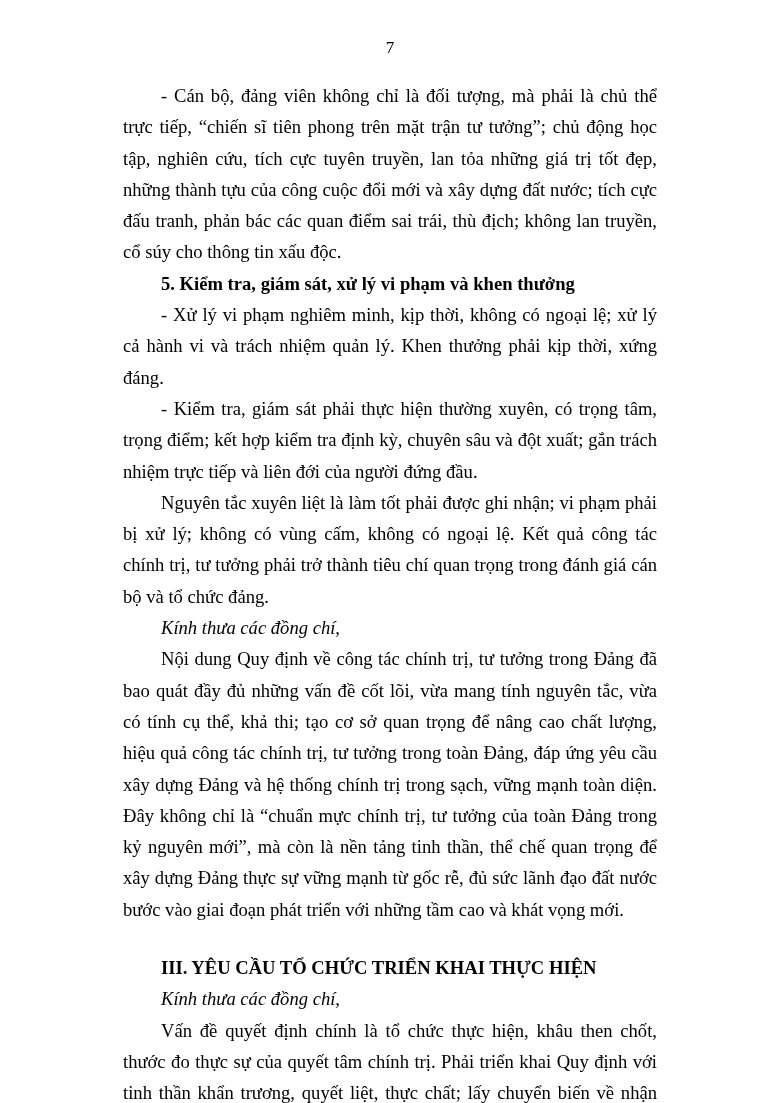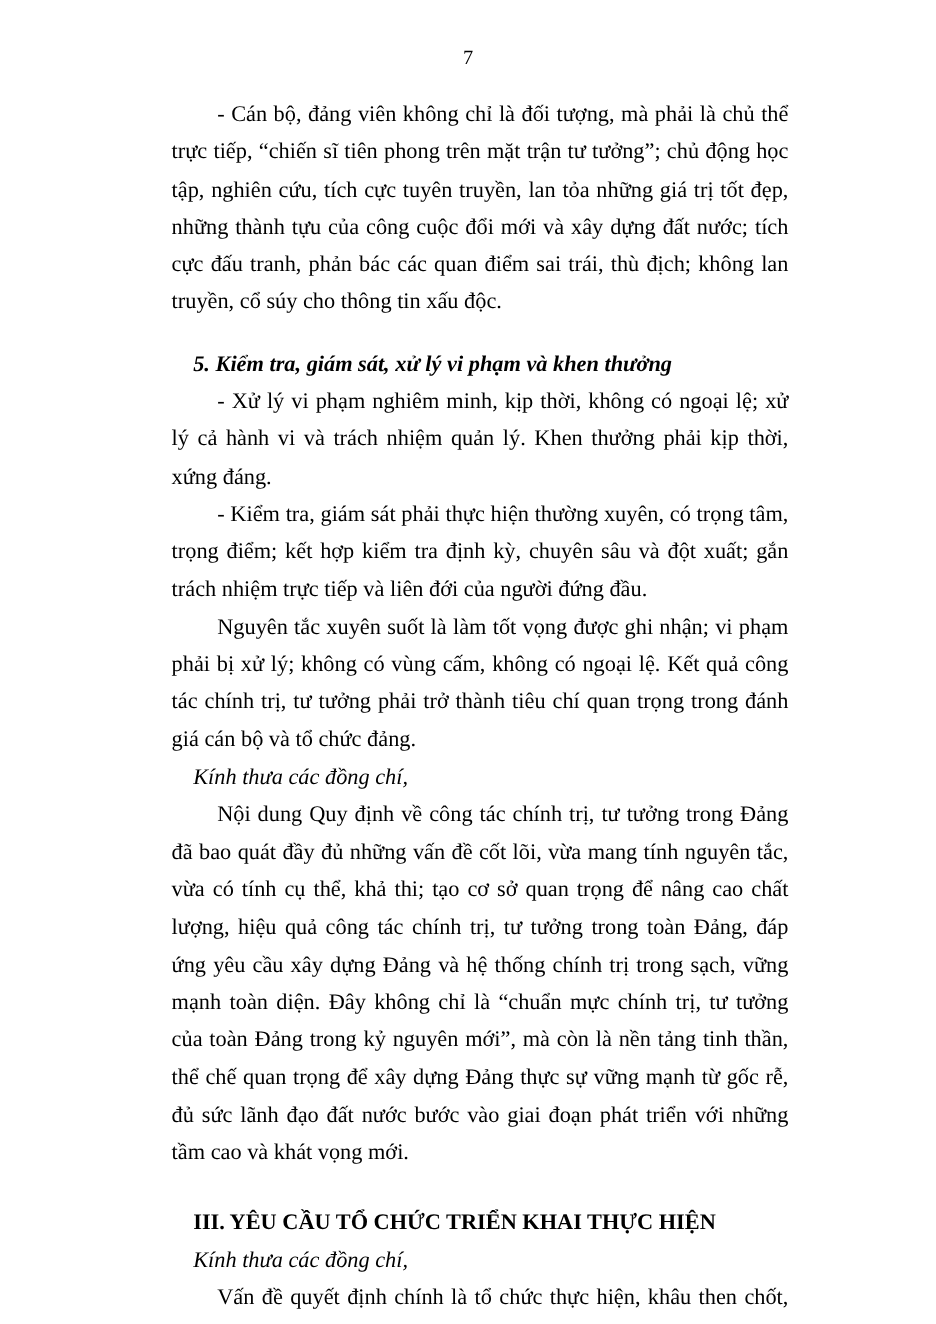--- a/index.html
+++ b/index.html
@@ -45,7 +45,6 @@
   }
   p.indent {
     text-indent: 38px;
-    margin-left: 20px;
   }
   p.heading-num {
     text-indent: 38px;

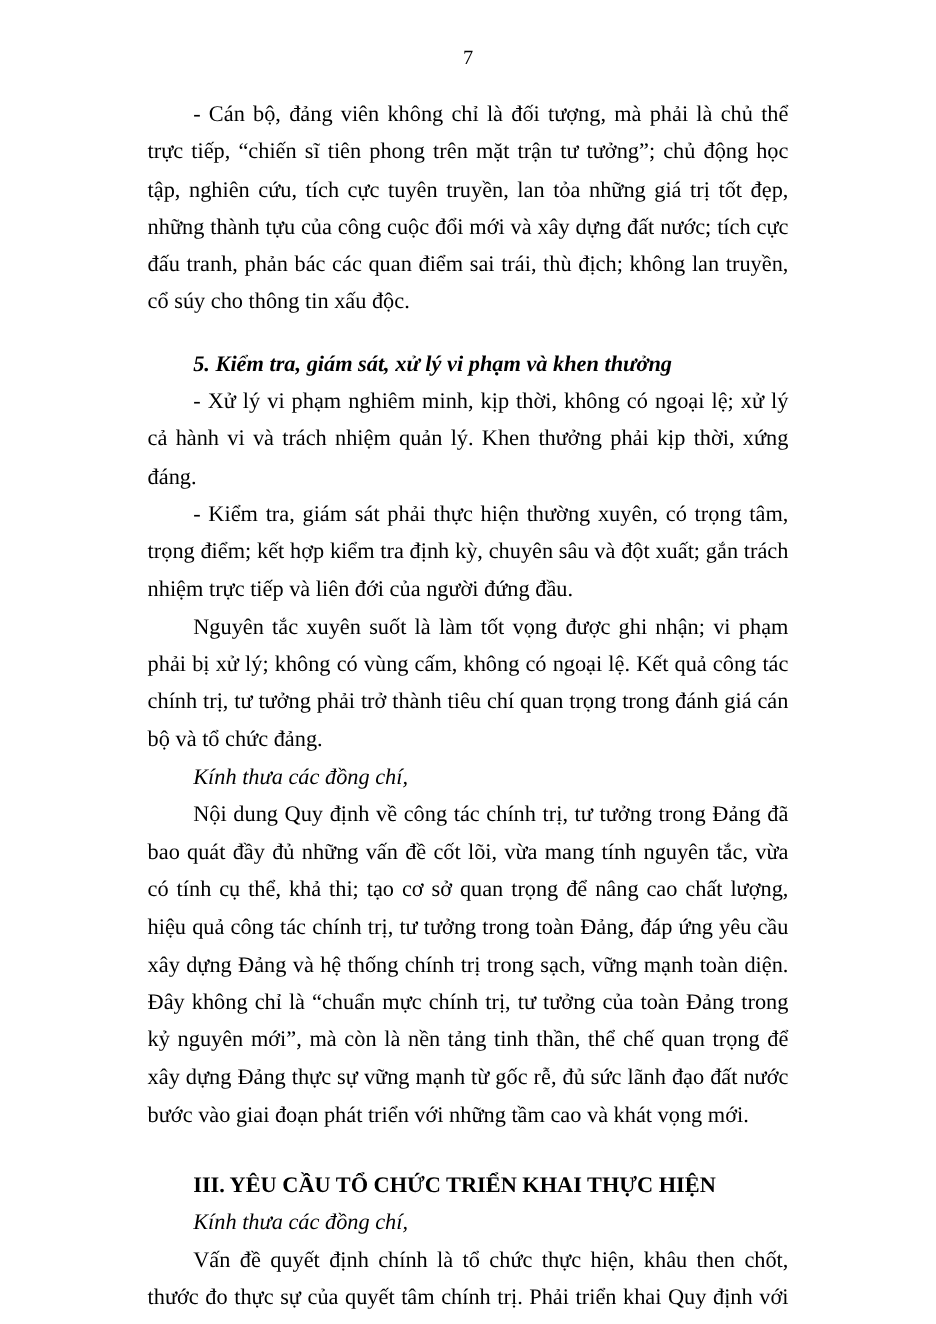--- a/index.html
+++ b/index.html
@@ -49,8 +49,6 @@
   p.heading-num {
     text-indent: 38px;
     font-weight: bold;
-    font-style: italic;
-    margin-top: 20px;
   }
   p.heading-roman {
     text-indent: 38px;

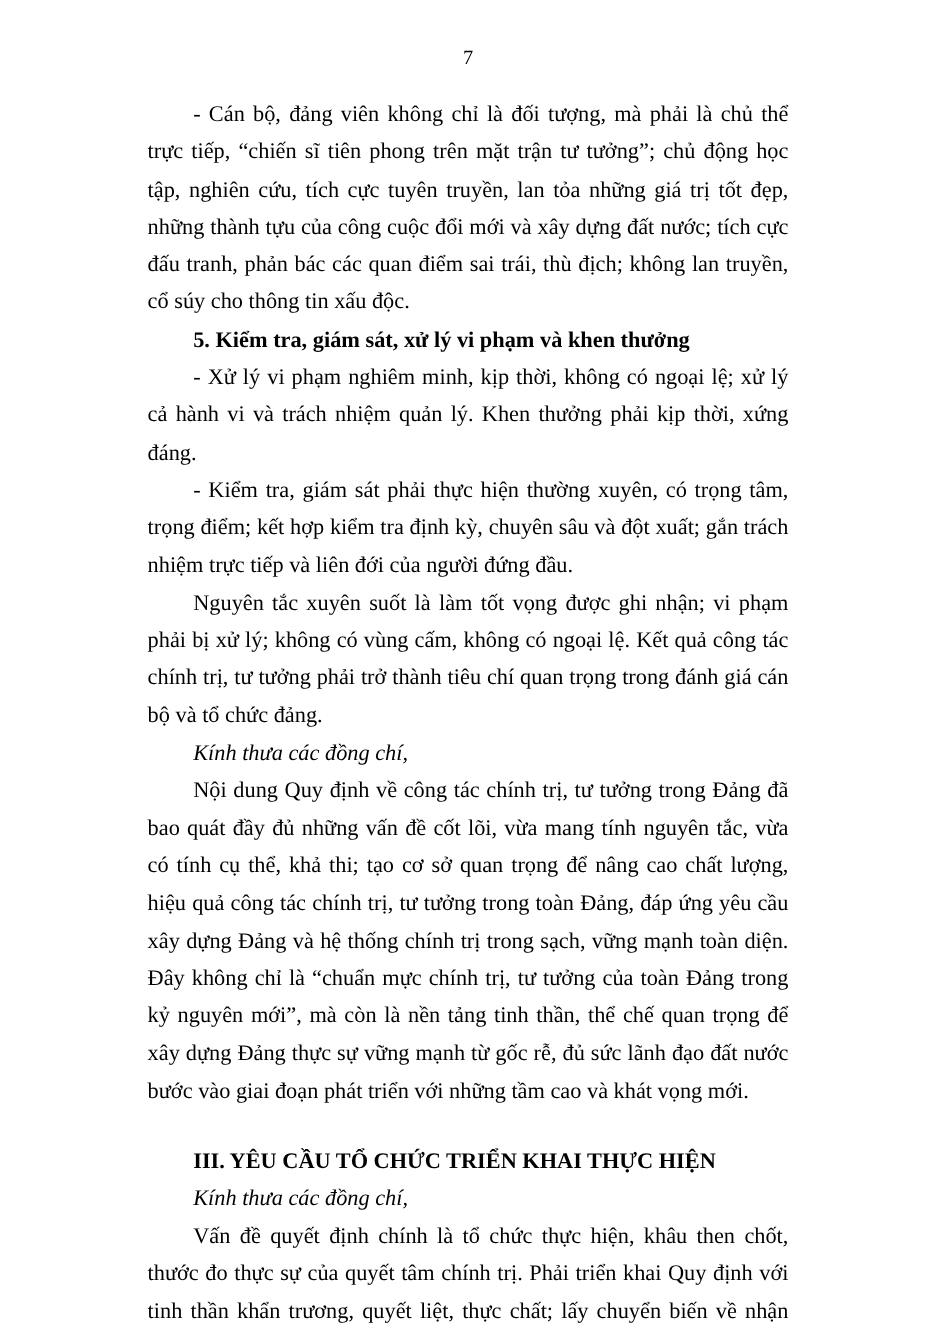--- a/index.html
+++ b/index.html
@@ -81,7 +81,7 @@
 
     <p class="indent">- Kiểm tra, giám sát phải thực hiện thường xuyên, có trọng tâm, trọng điểm; kết hợp kiểm tra định kỳ, chuyên sâu và đột xuất; gắn trách nhiệm trực tiếp và liên đới của người đứng đầu.</p>
 
-    <p class="indent">Nguyên tắc xuyên suốt là làm tốt vọng được ghi nhận; vi phạm phải bị xử lý; không có vùng cấm, không có ngoại lệ. Kết quả công tác chính trị, tư tưởng phải trở thành tiêu chí quan trọng trong đánh giá cán bộ và tổ chức đảng.</p>
+    <p class="indent">Nguyên tắc xuyên liệt là làm tốt phải được ghi nhận; vi phạm phải bị xử lý; không có vùng cấm, không có ngoại lệ. Kết quả công tác chính trị, tư tưởng phải trở thành tiêu chí quan trọng trong đánh giá cán bộ và tổ chức đảng.</p>
 
     <p class="salutation">Kính thưa các đồng chí,</p>
 

